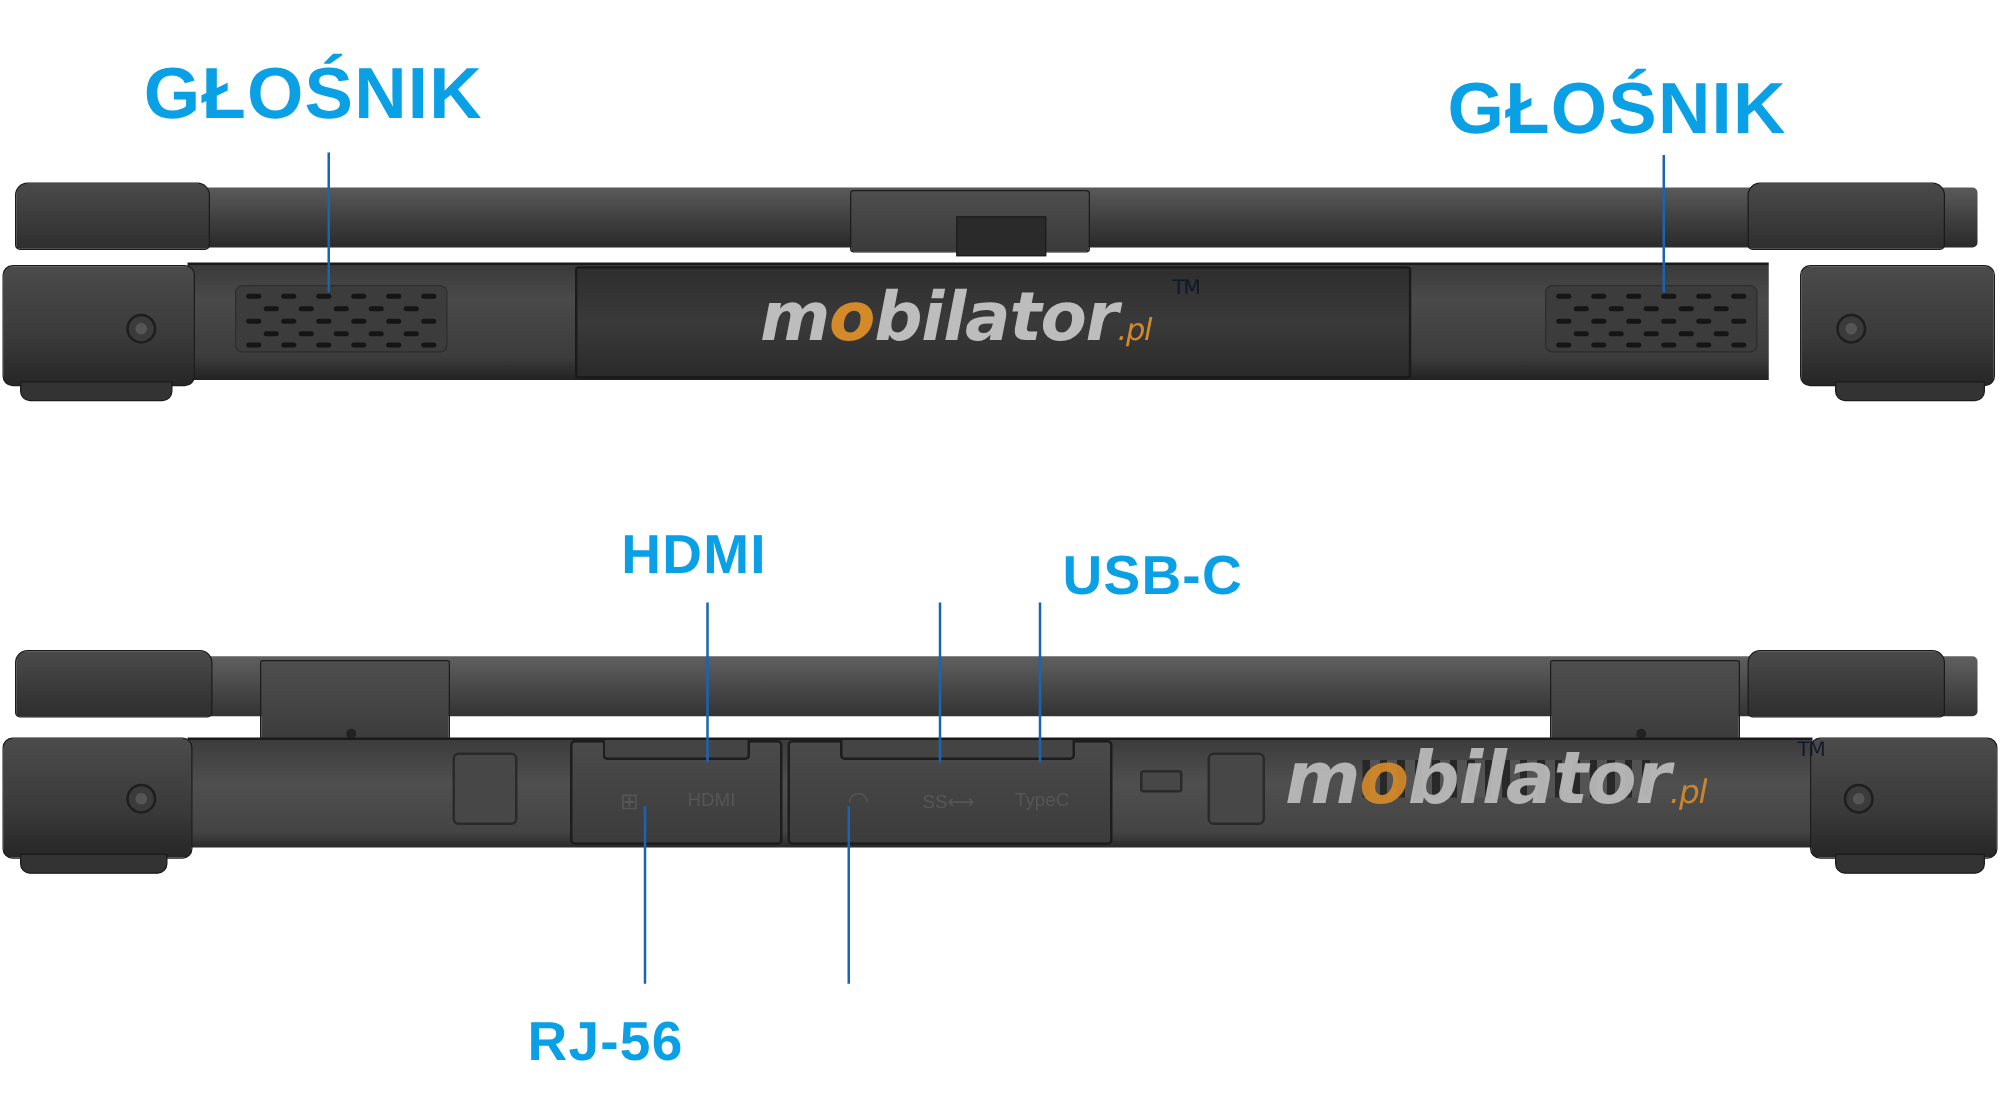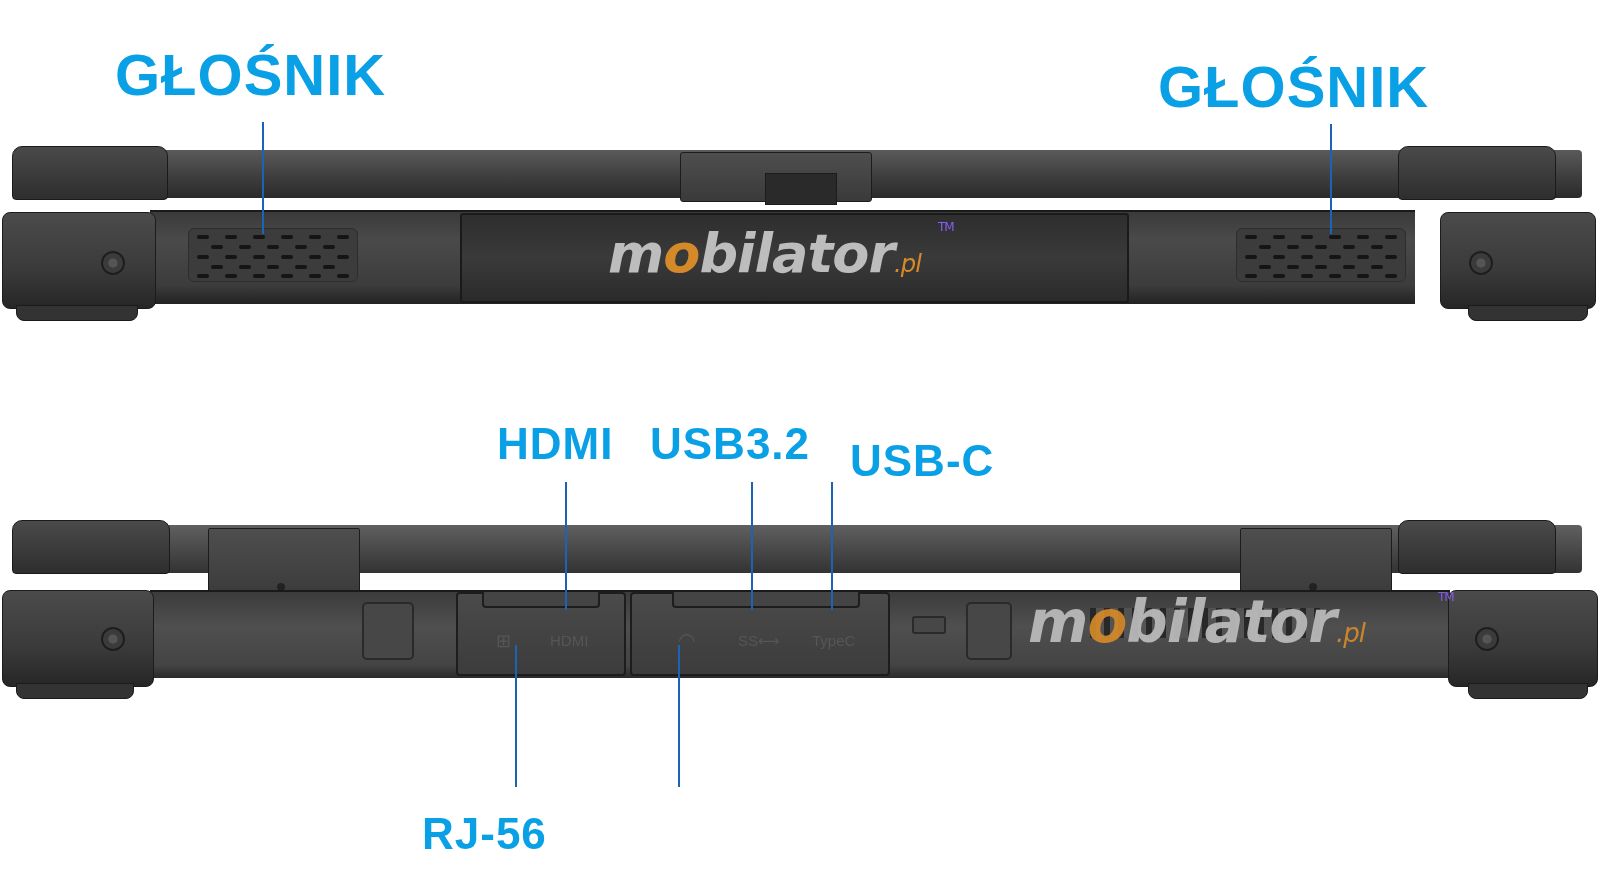--- a/index.html
+++ b/index.html
@@ -23,7 +23,7 @@
   .logo{position:absolute;font-family:"DejaVu Sans",sans-serif;font-weight:bold;font-style:italic;color:#bdbdbd;white-space:nowrap;letter-spacing:-1px;}
   .logo .o{color:#d58a2a;}
   .logo .pl{font-size:0.45em;color:#d58a2a;font-weight:normal;}
-  .logo .tm{position:absolute;font-size:12px;color:#8b5cf6;font-style:normal;font-weight:normal;}
+  .logo .tm{position:absolute;font-size:16px;color:#0f172a;font-style:normal;font-weight:normal;}
   .hinge{position:absolute;background:linear-gradient(#4e4e4e,#3a3a3a);border:1px solid #1c1c1c;}
   .rect-btn{position:absolute;border:2px solid #2a2a2a;border-radius:5px;background:#474747;}
 </style>

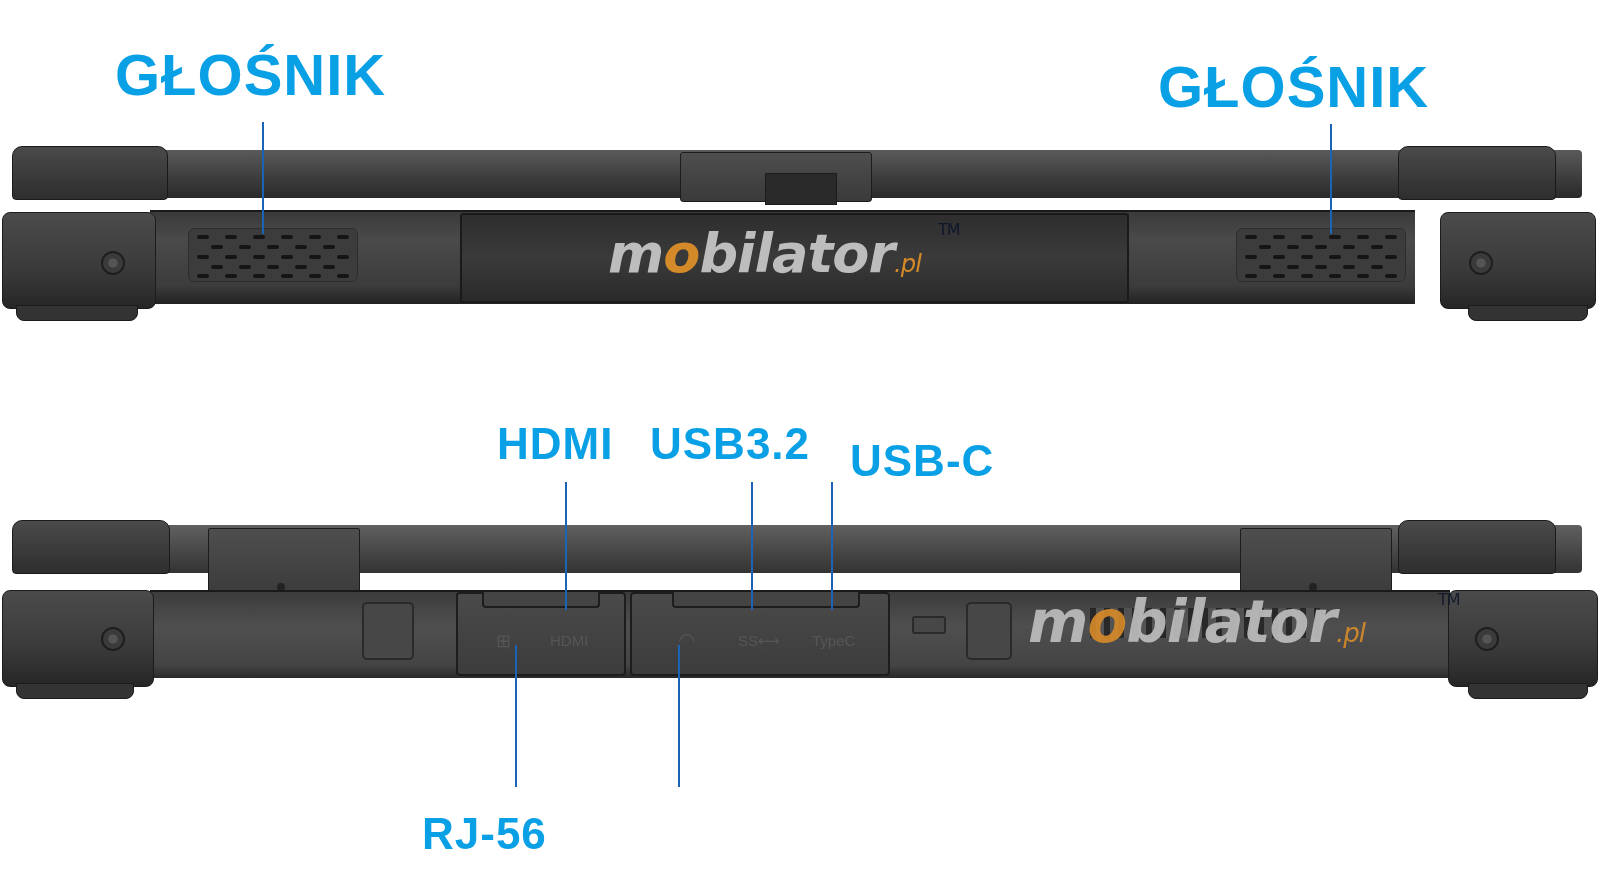--- a/index.html
+++ b/index.html
@@ -127,7 +127,6 @@
 <div class="abs" style="left:0;top:0;width:1600px;height:712px;pointer-events:none;">
 
   <div class="label sm" style="left:497px;top:422px;">HDMI</div>
-  <div class="label sm" style="left:650px;top:422px;">USB3.2</div>
   <div class="label sm" style="left:850px;top:439px;">USB-C</div>
 
   <div class="lid" style="left:16px;top:525px;width:1566px;height:48px;background:linear-gradient(#606060,#474747 55%,#333);"></div>

